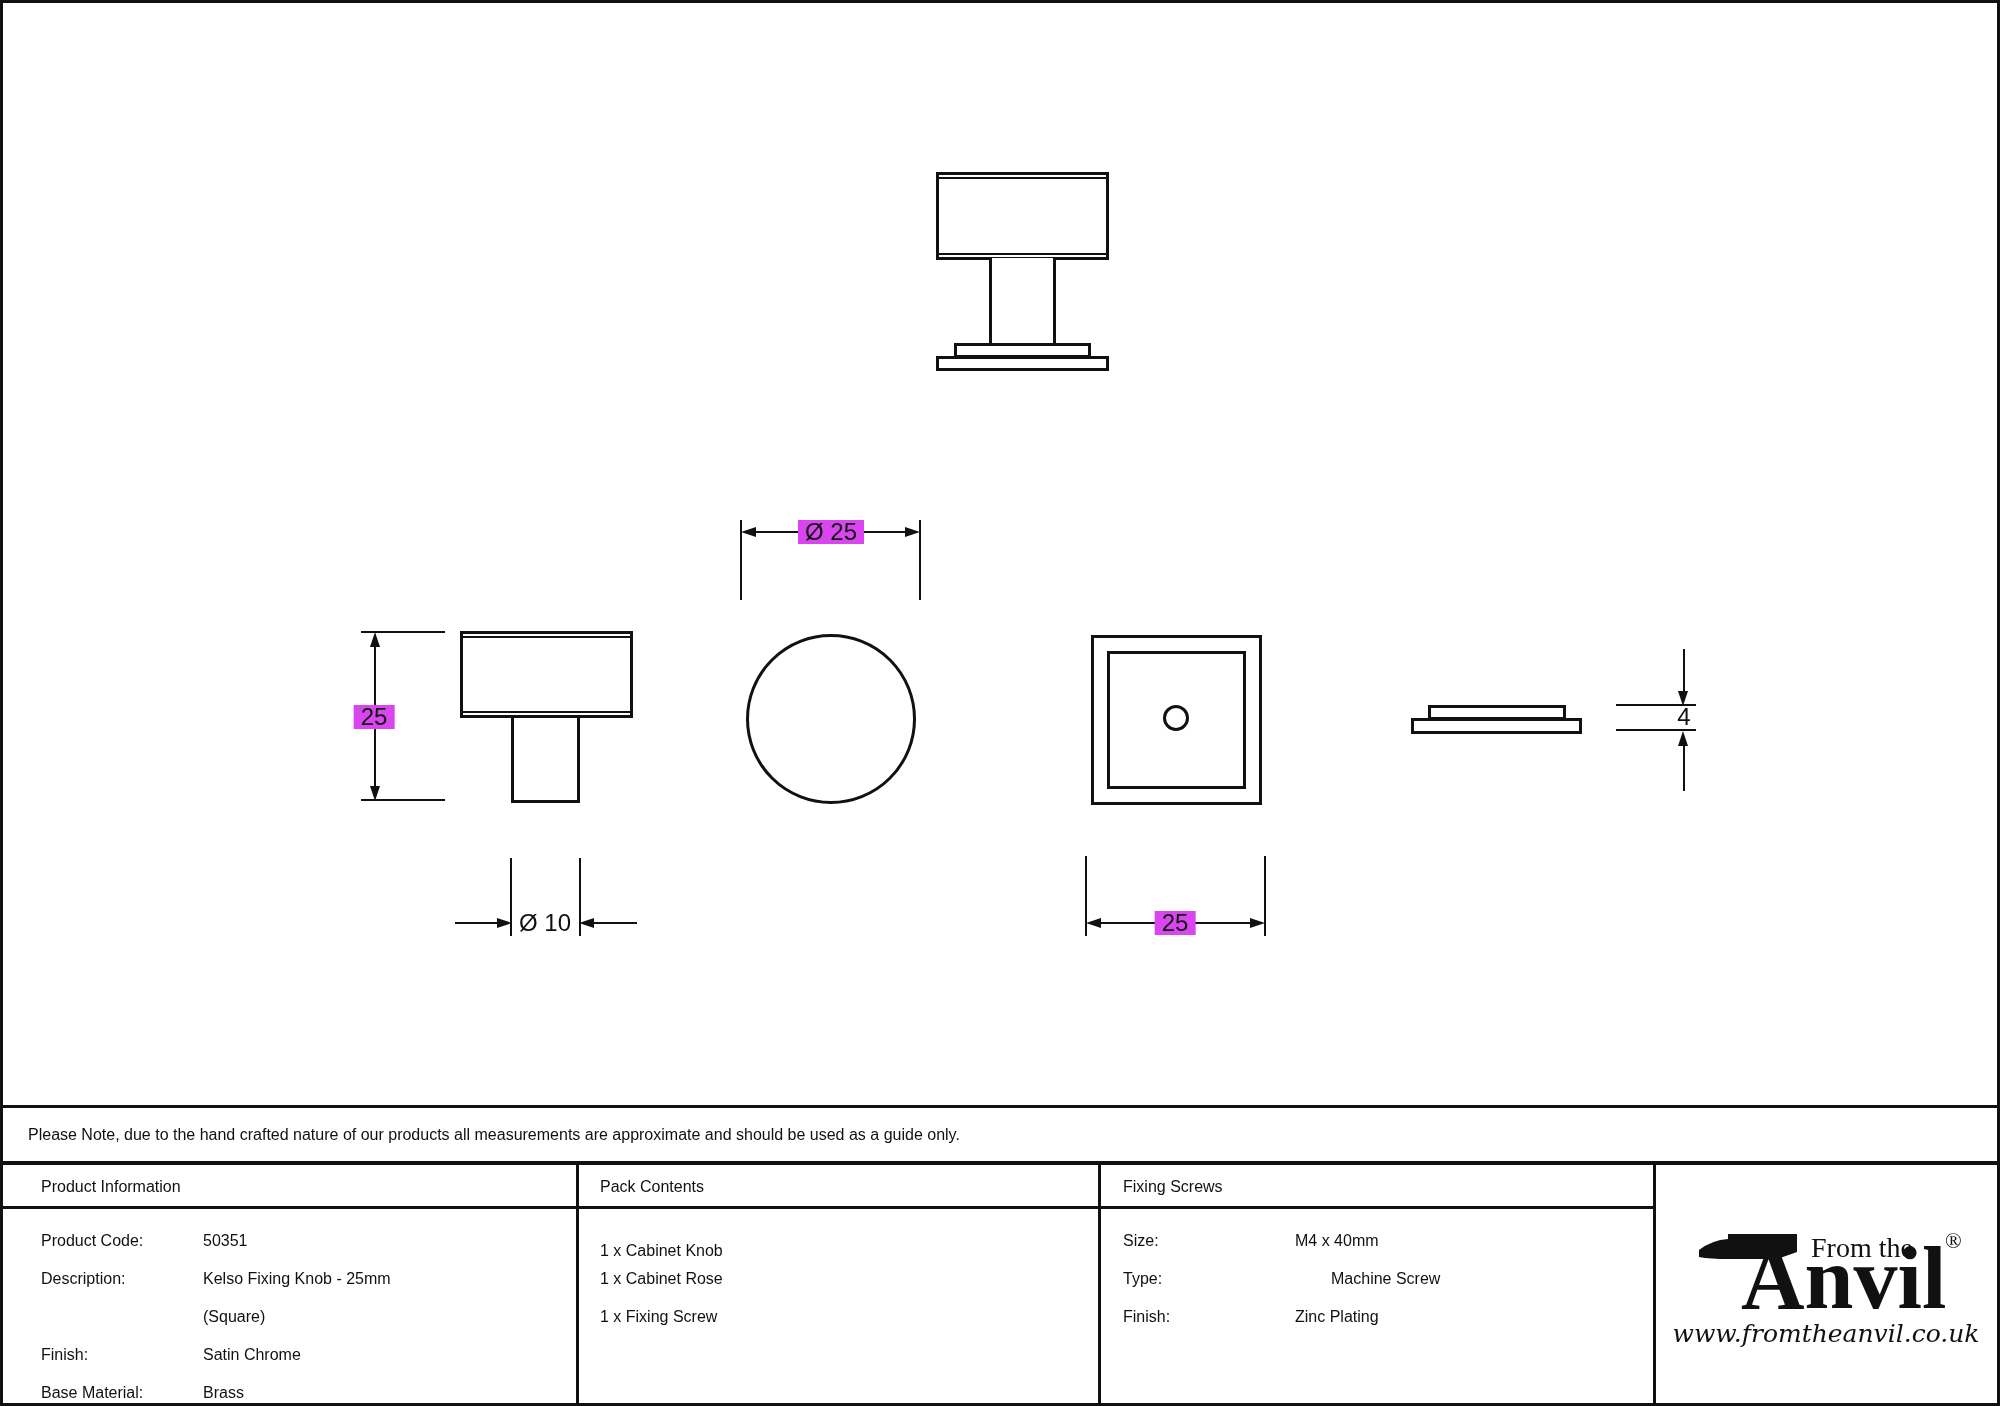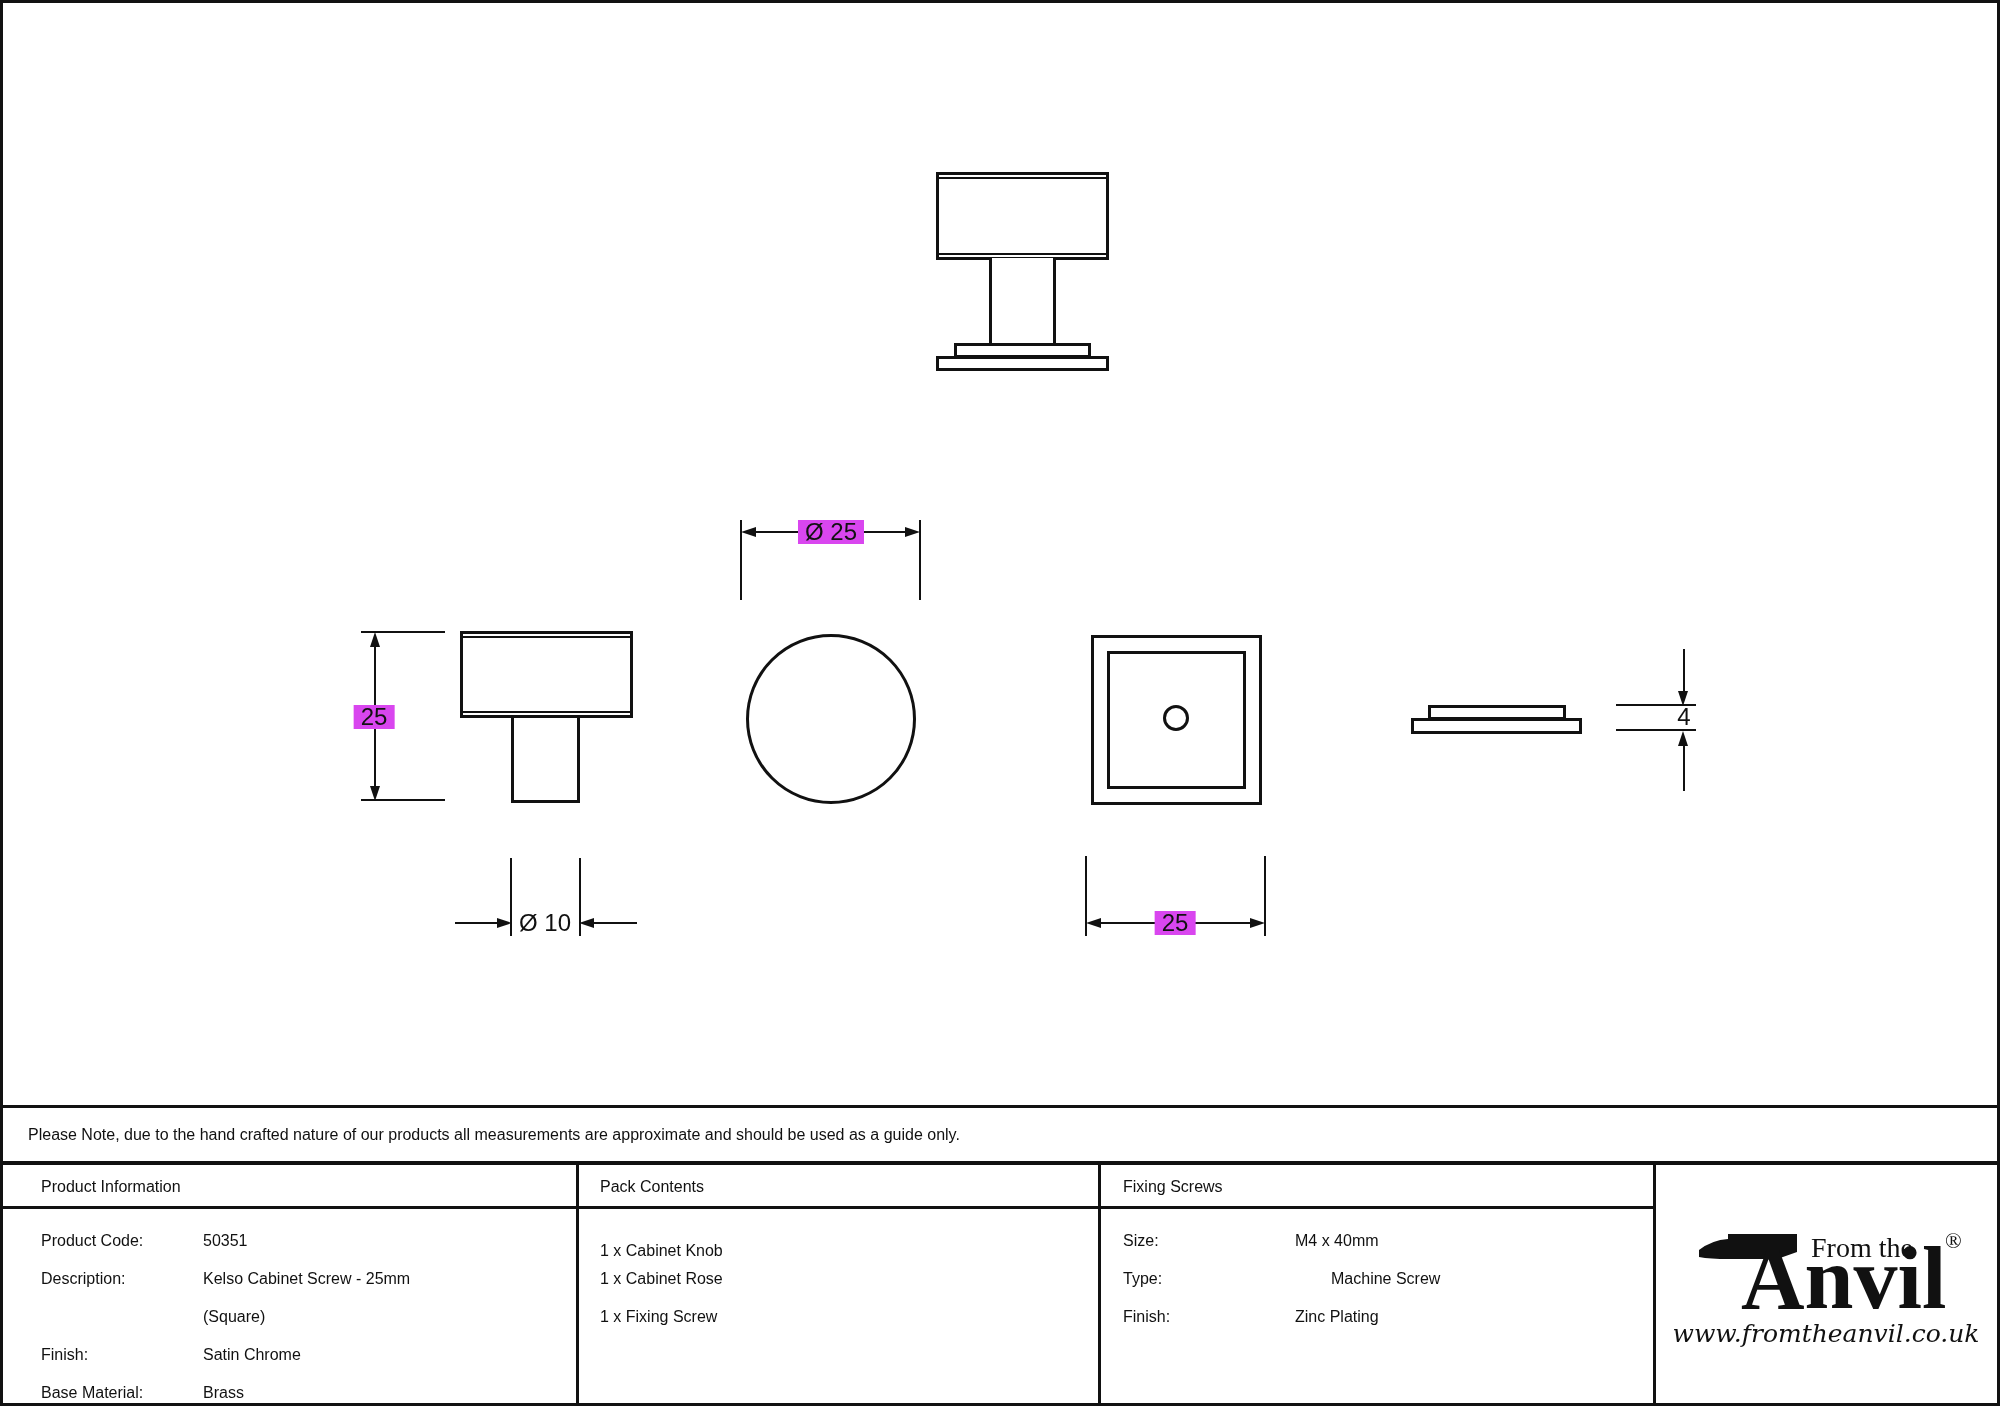--- a/index.html
+++ b/index.html
@@ -118,7 +118,7 @@
     <div class="txt" style="left:38px; top:1224px;text-align:center;">Product Code:</div>
     <div class="txt" style="left:200px; top:1224px;">50351</div>
     <div class="txt" style="left:38px; top:1262px;">Description:</div>
-    <div class="txt" style="left:200px; top:1262px;">Kelso Cabinet Screw - 25mm</div>
+    <div class="txt" style="left:200px; top:1262px;">Kelso Fixing Knob - 25mm</div>
     <div class="txt" style="left:200px; top:1300px;">(Square)</div>
     <div class="txt" style="left:38px; top:1338px;">Finish:</div>
     <div class="txt" style="left:200px; top:1338px;">Satin Chrome</div>

